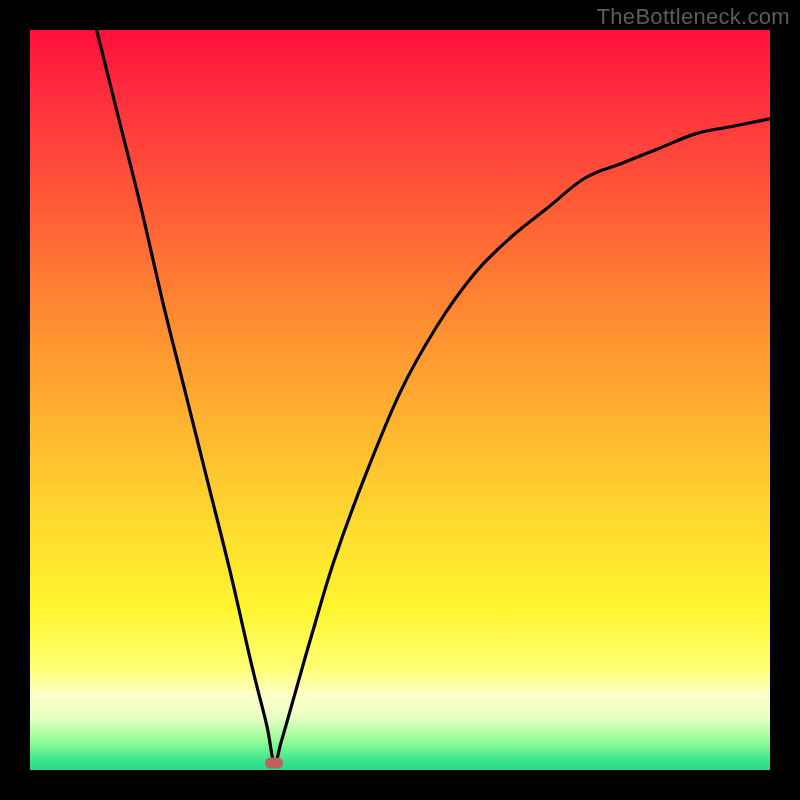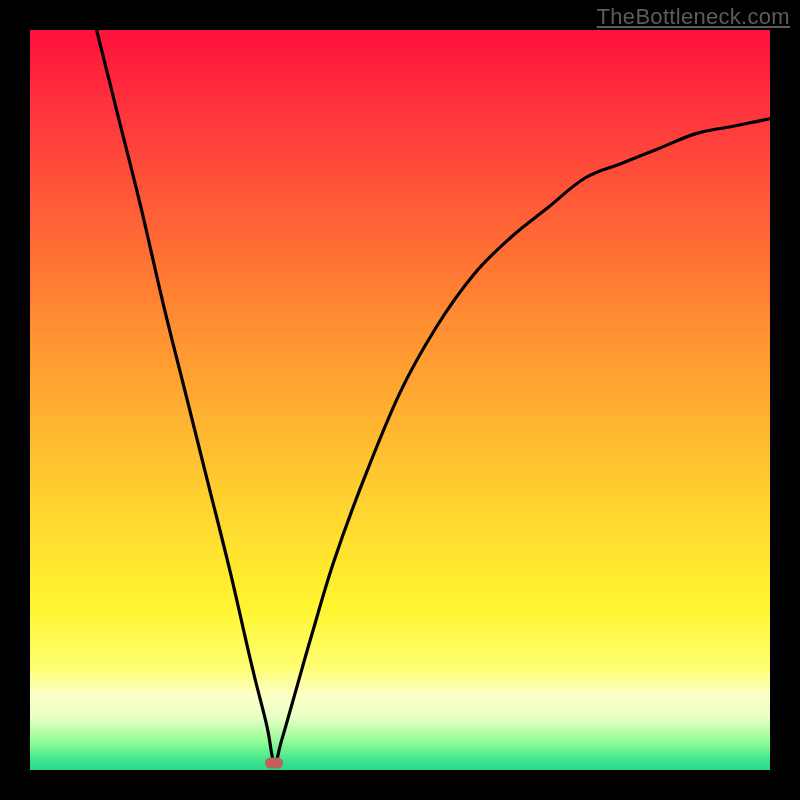--- a/index.html
+++ b/index.html
@@ -50,7 +50,6 @@
     font-weight: 500;
     letter-spacing: 0.3px;
     user-select: none;
-    text-decoration: underline;
   }
   svg.curve {
     position: absolute;

